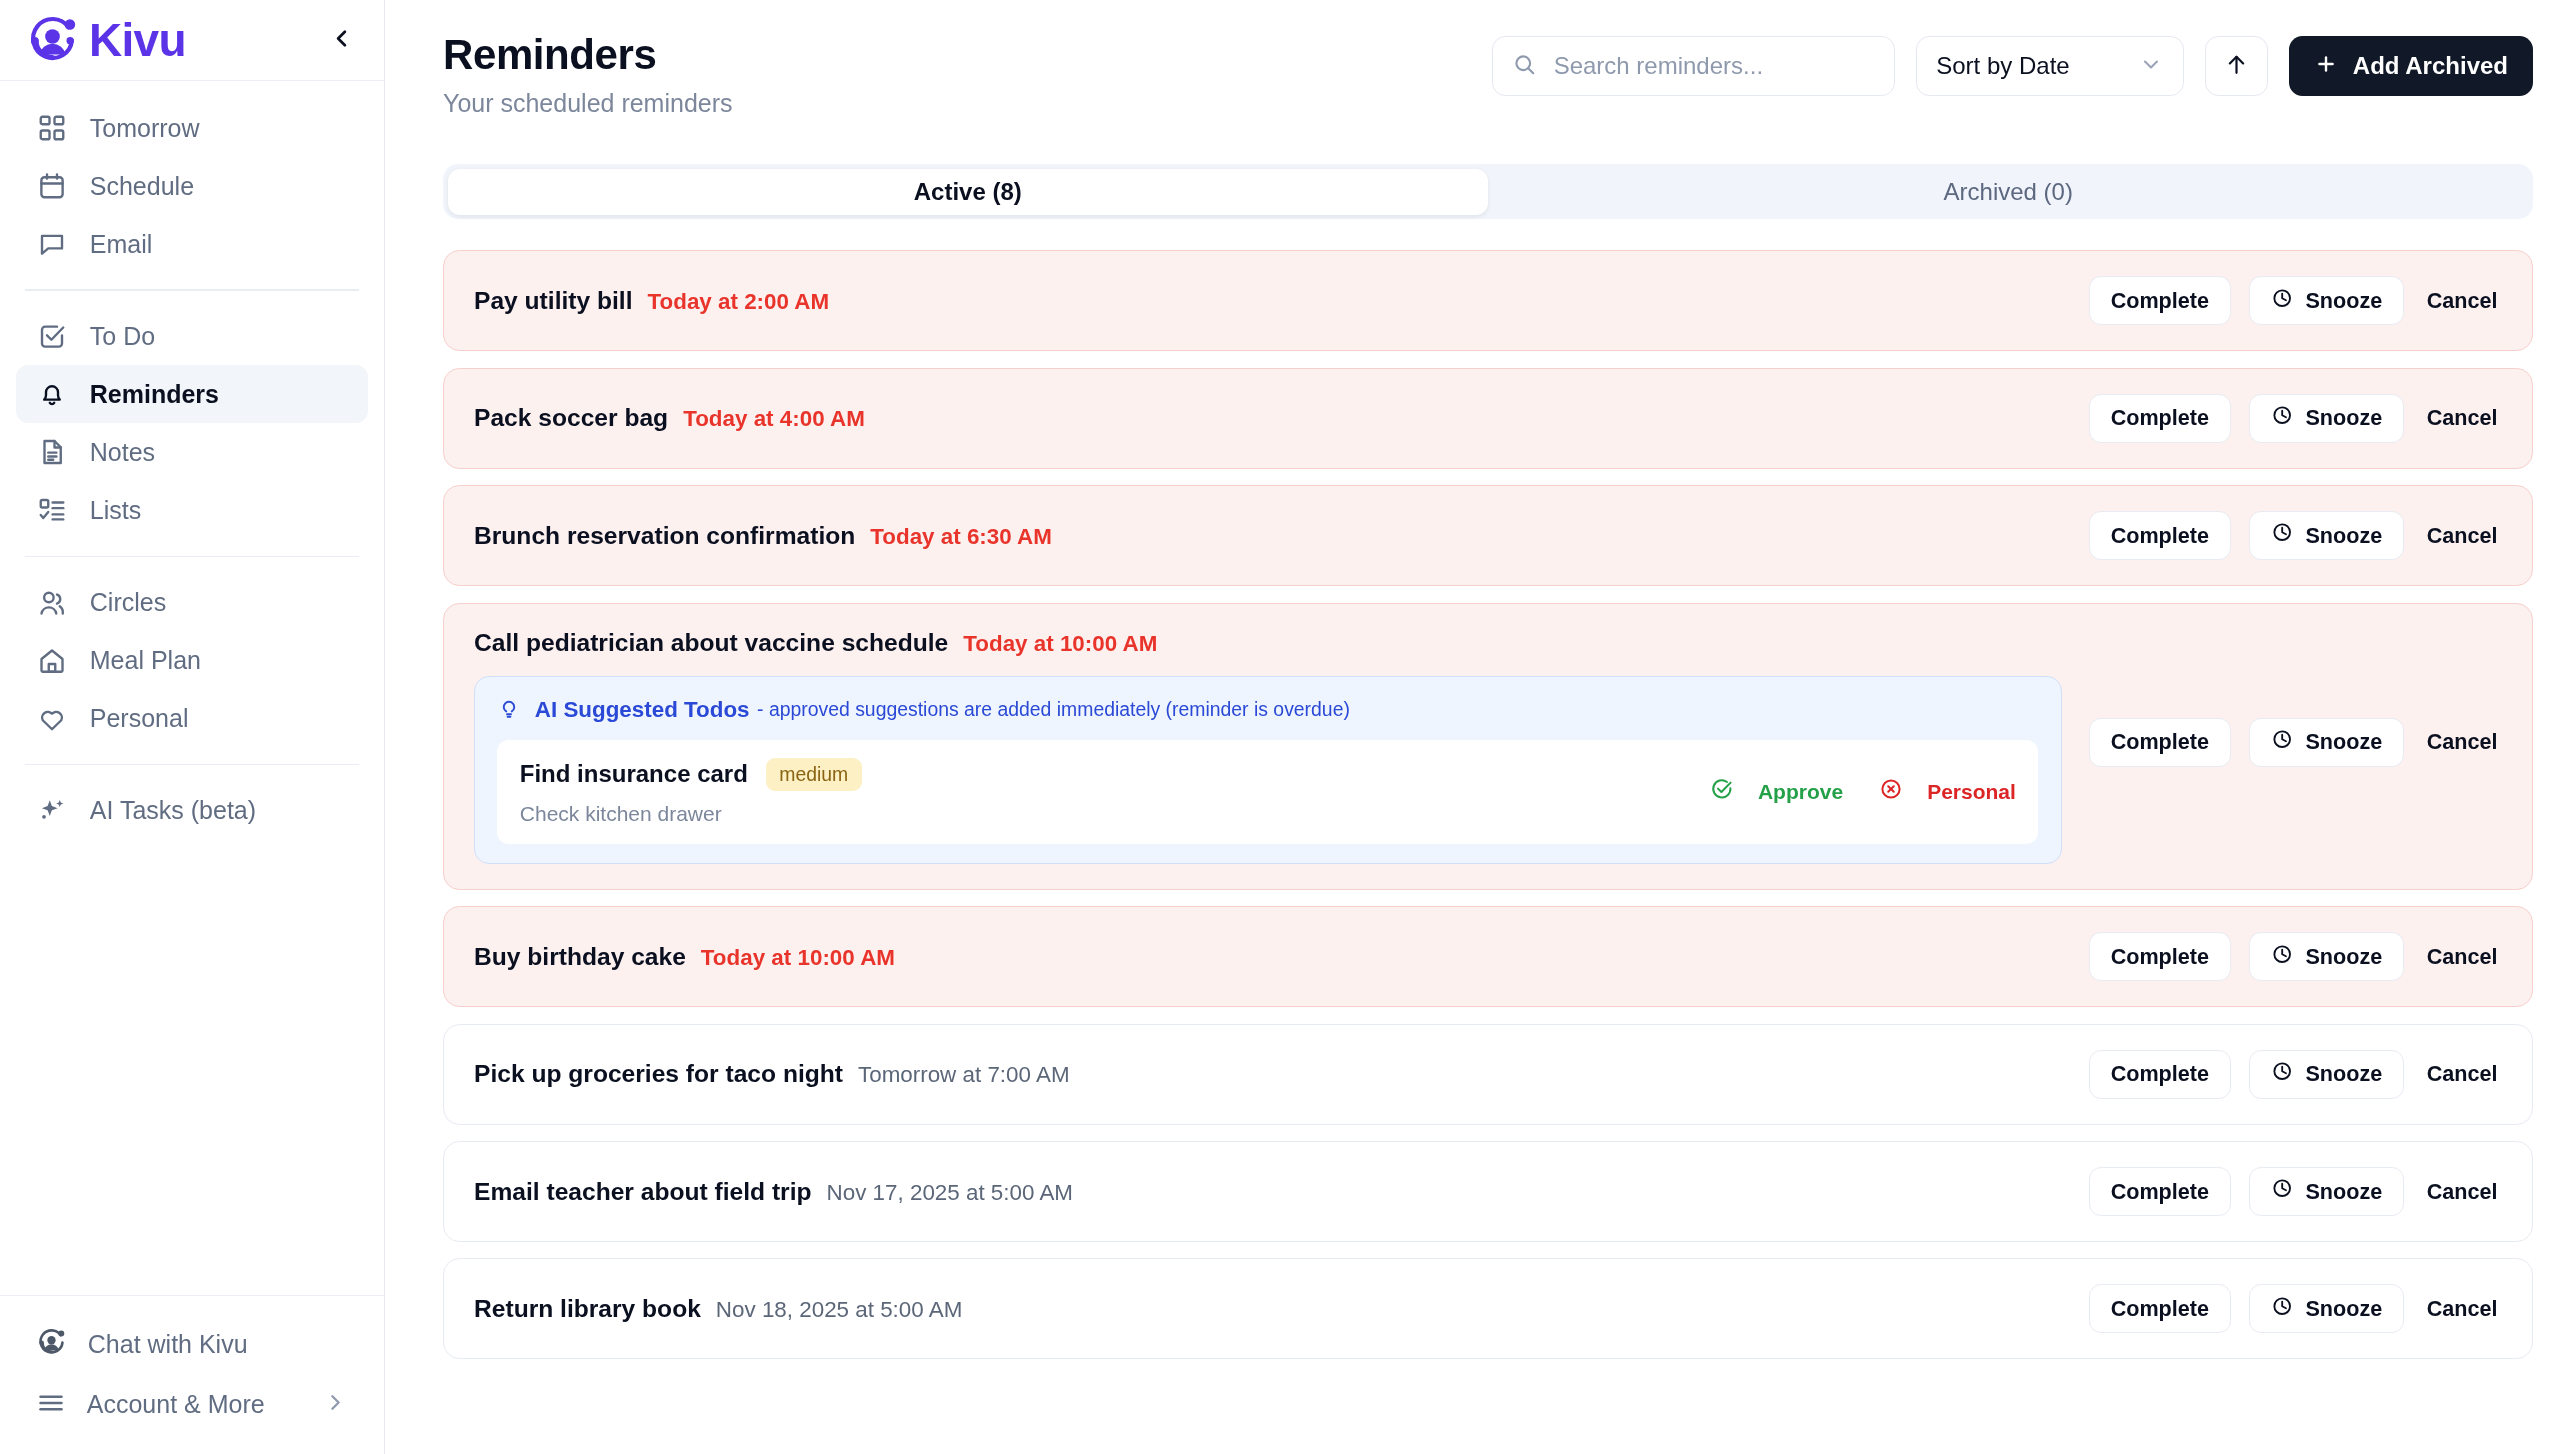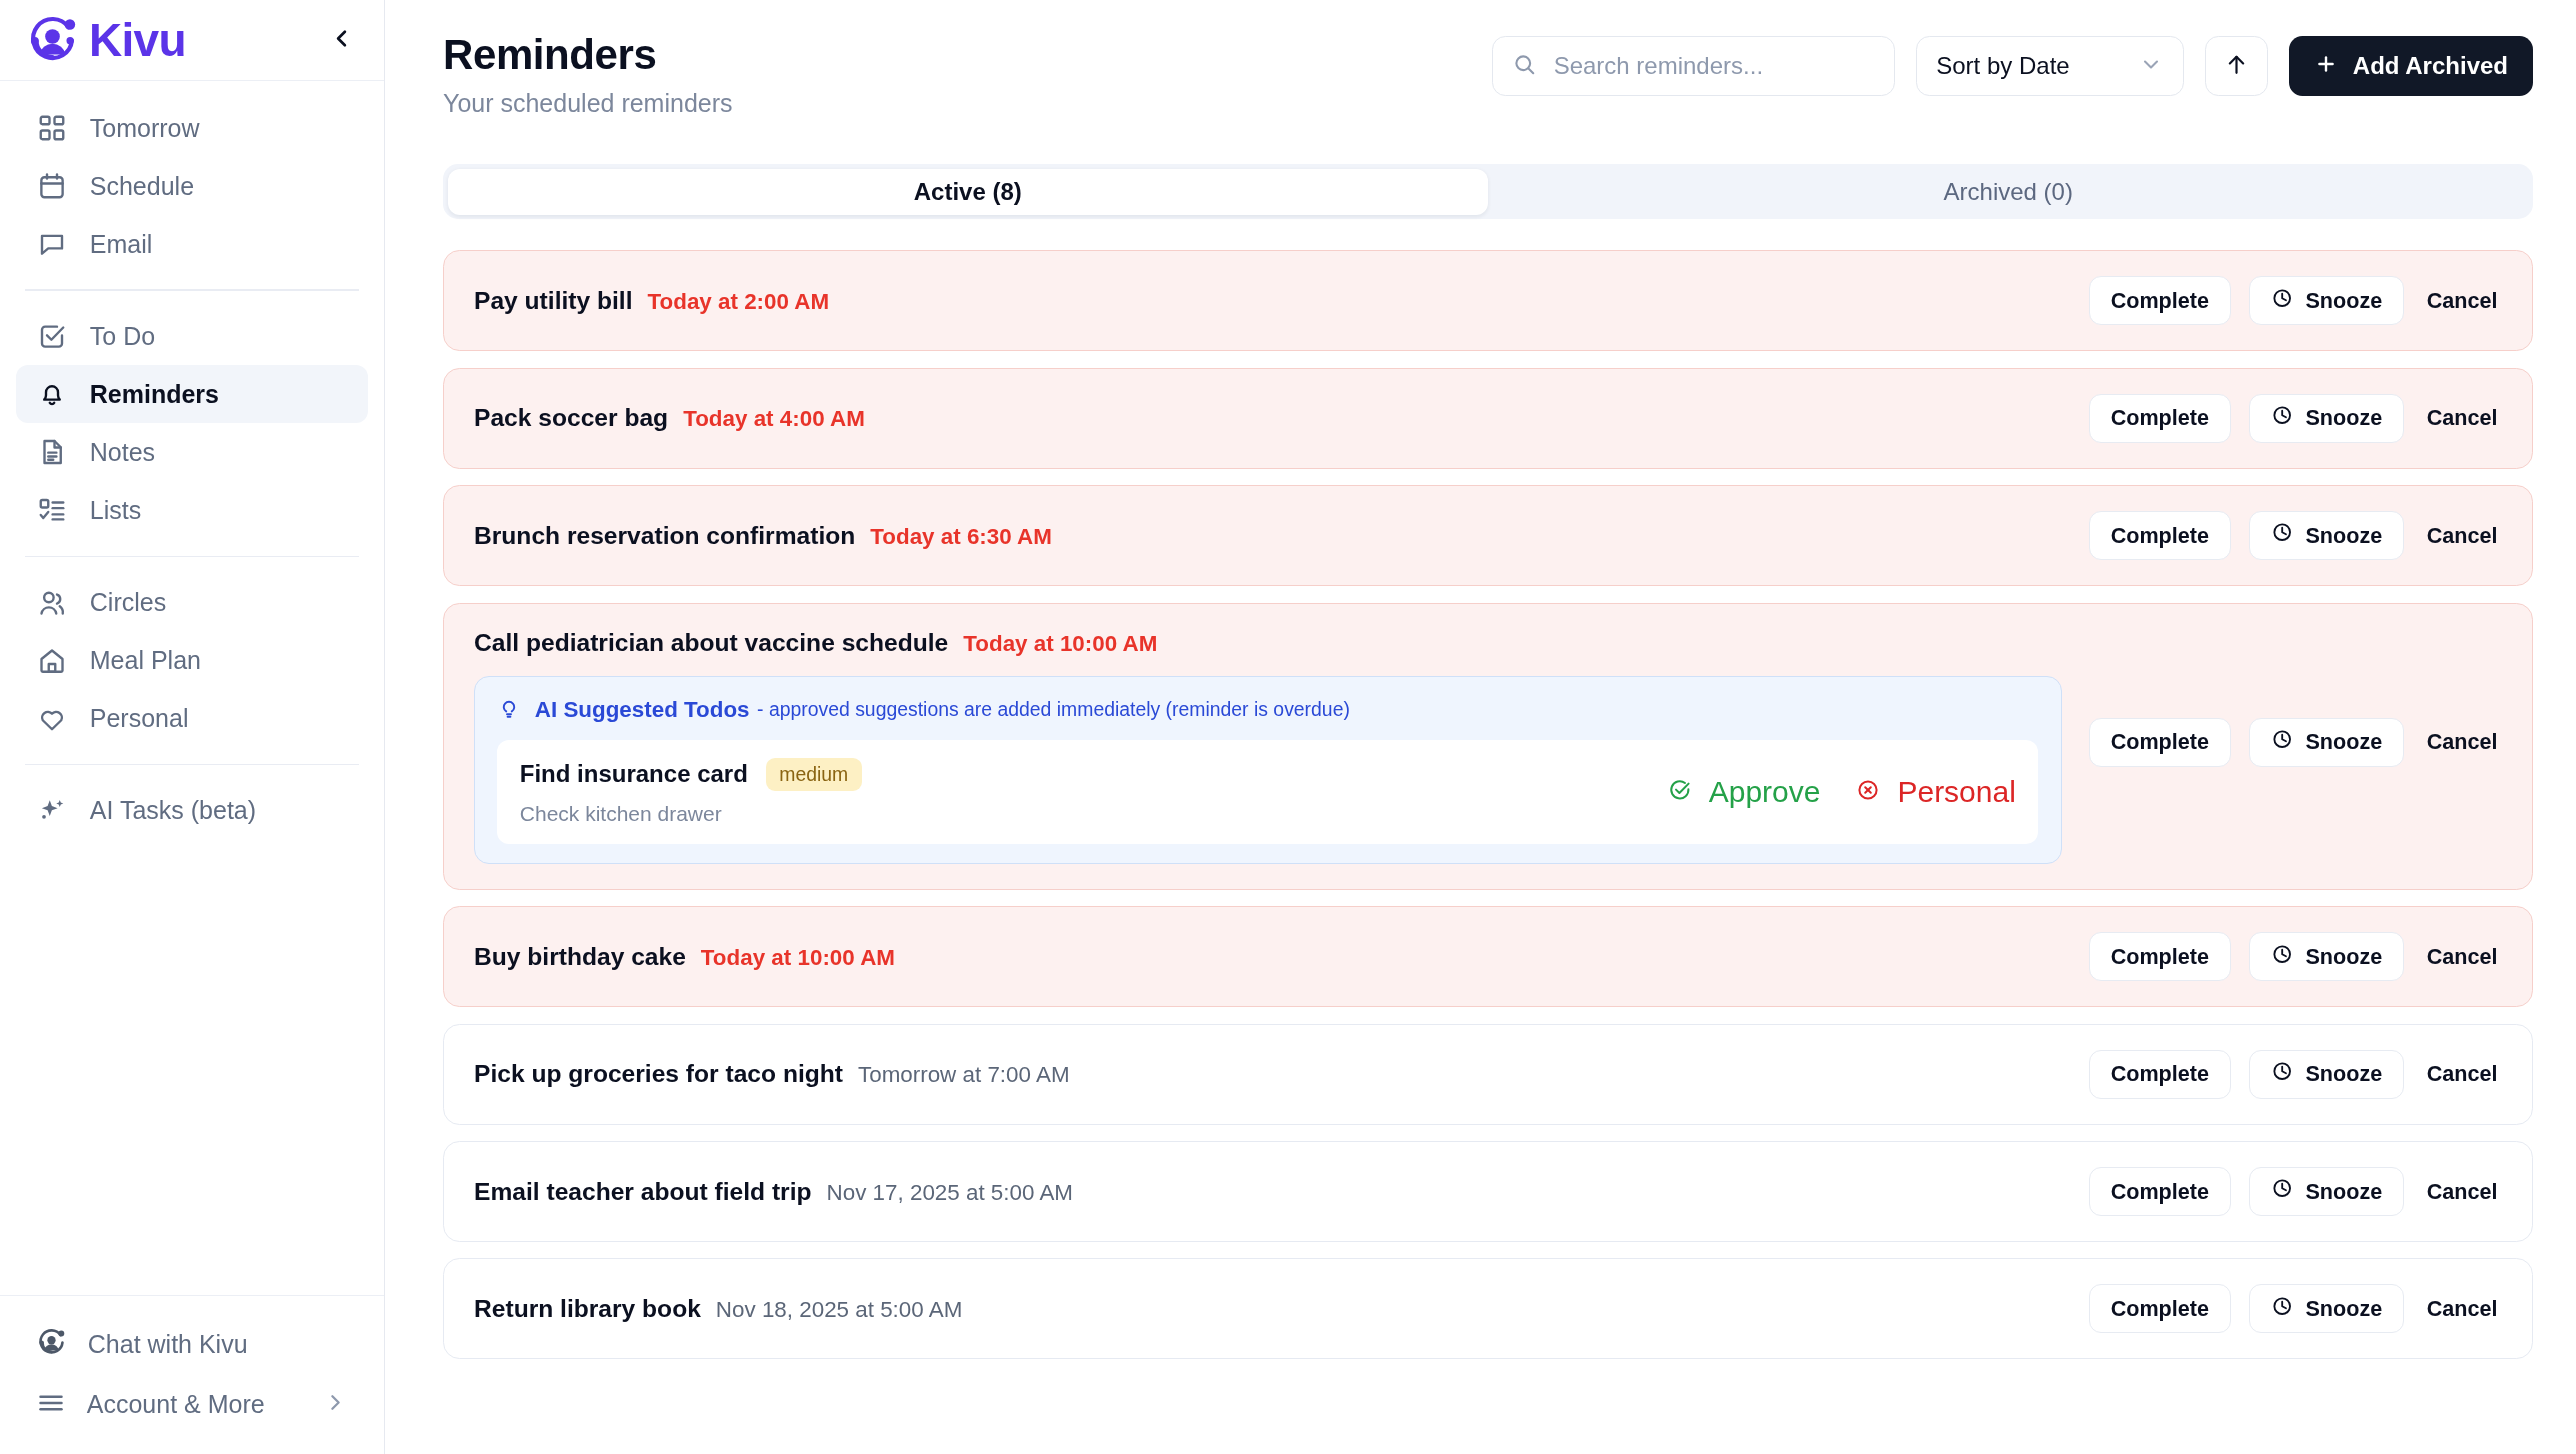--- a/index.html
+++ b/index.html
@@ -188,8 +188,8 @@
   .ai-item-actions { display: flex; align-items: center; gap: 36px; margin-left: 22.4px; flex: 0 0 auto; }
   .approve-btn, .dismiss-btn {
     background: transparent; border: none; cursor: pointer;
-    display: flex; align-items: center; gap: 17px;
-    font-size: 30px; font-weight: normal;
+    display: flex; align-items: center; gap: 24px;
+    font-size: 21px; font-weight: bold;
     font-family: "Liberation Sans", sans-serif;
   }
   .approve-btn { color: #24a148; }

